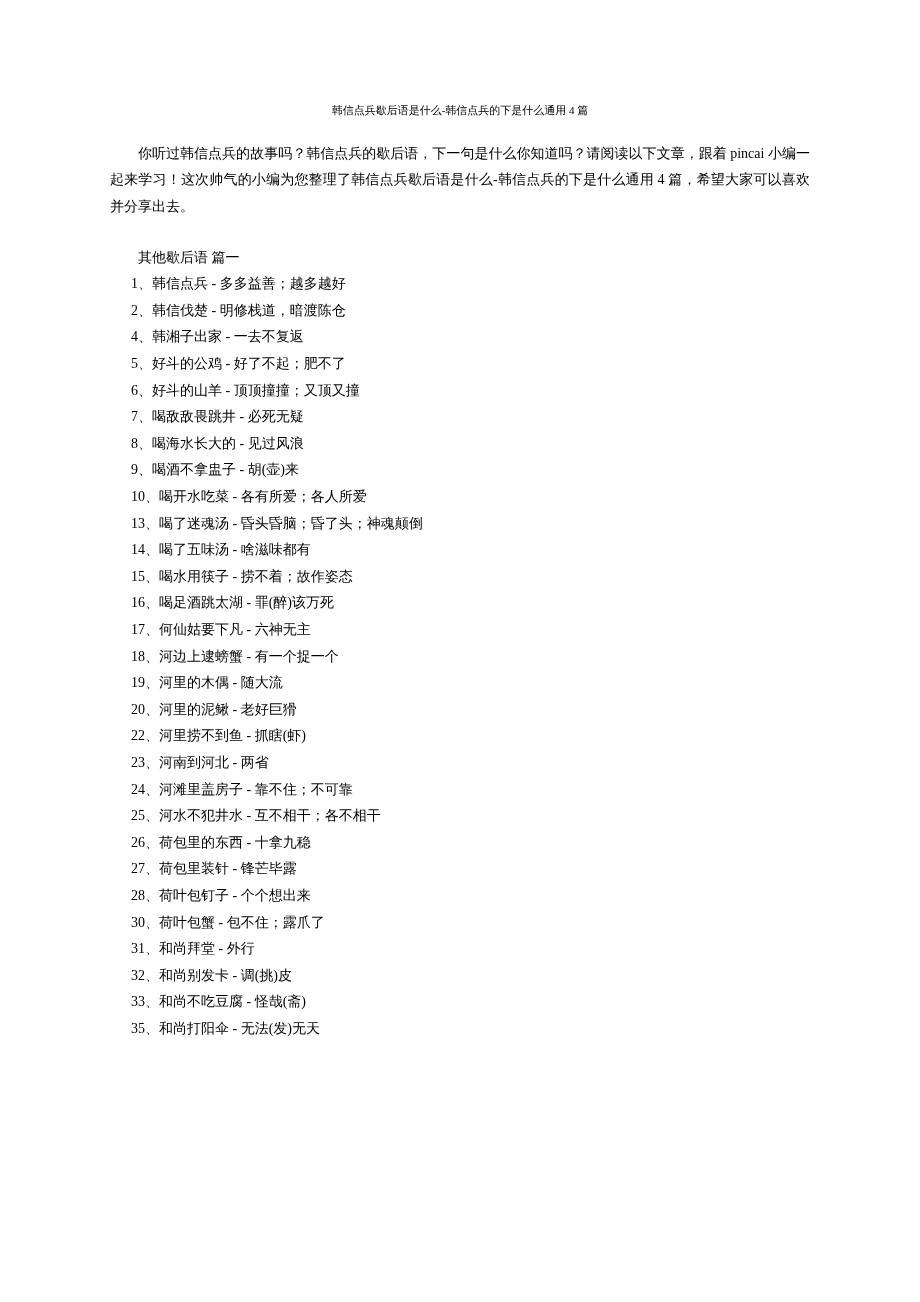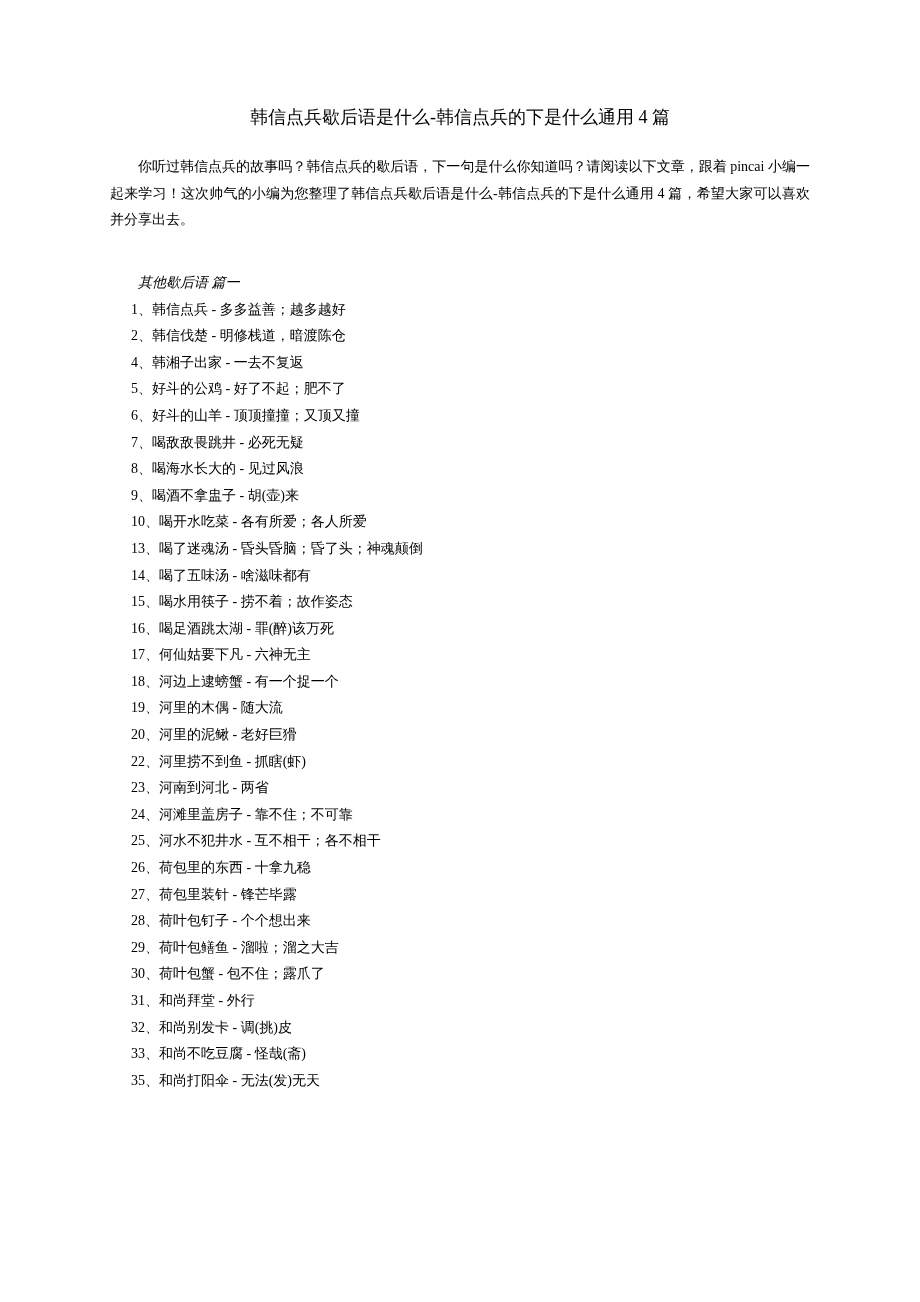--- a/index.html
+++ b/index.html
@@ -18,7 +18,7 @@
     }
     .title {
       text-align: center;
-      font-size: 18px;
+      font-size: 11px;
       margin-bottom: 20px;
     }
     .intro {

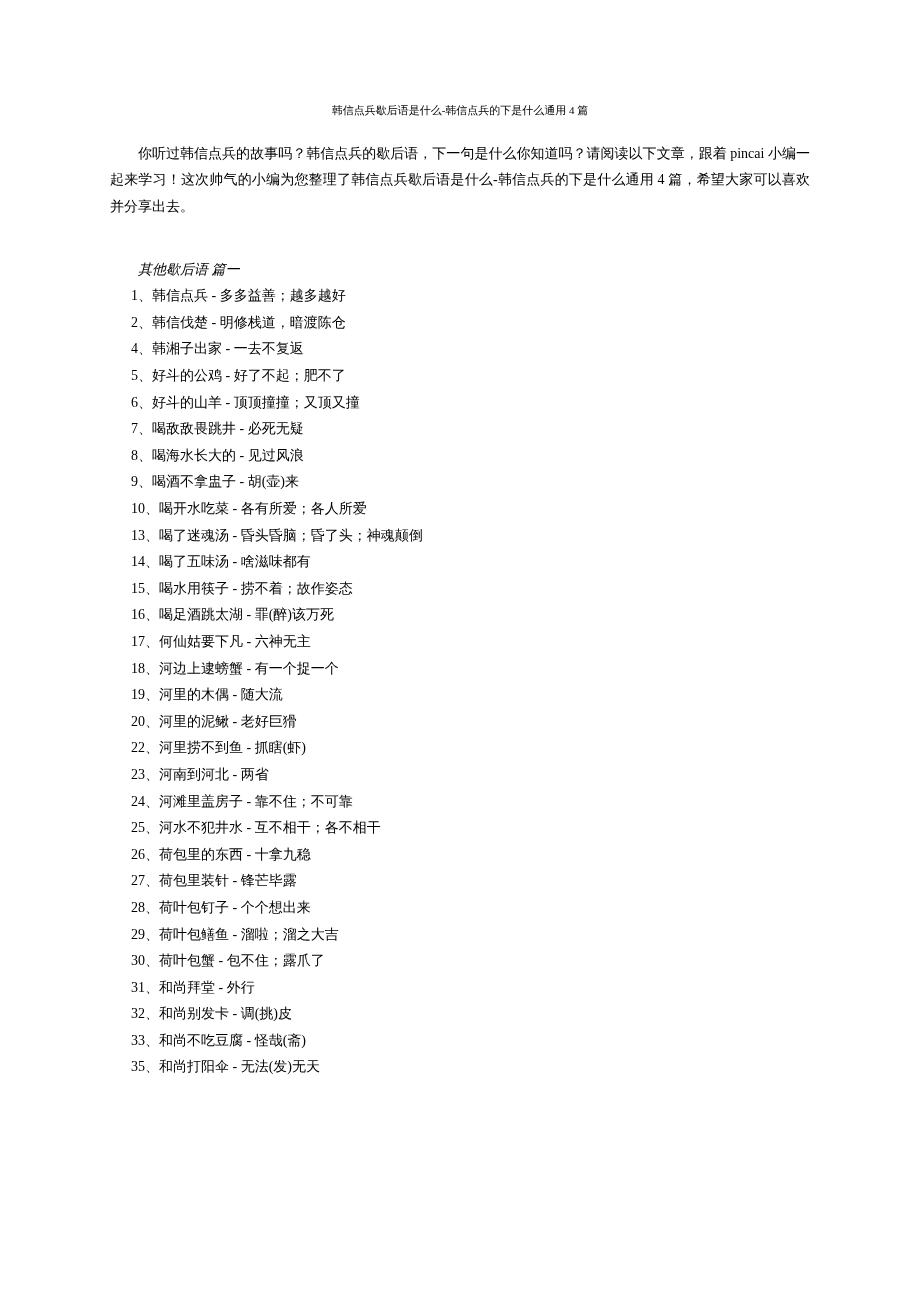--- a/index.html
+++ b/index.html
@@ -23,7 +23,7 @@
     }
     .intro {
       text-indent: 2em;
-      margin-bottom: 36px;
+      margin-bottom: 24px;
       text-align: justify;
     }
     .section-heading {

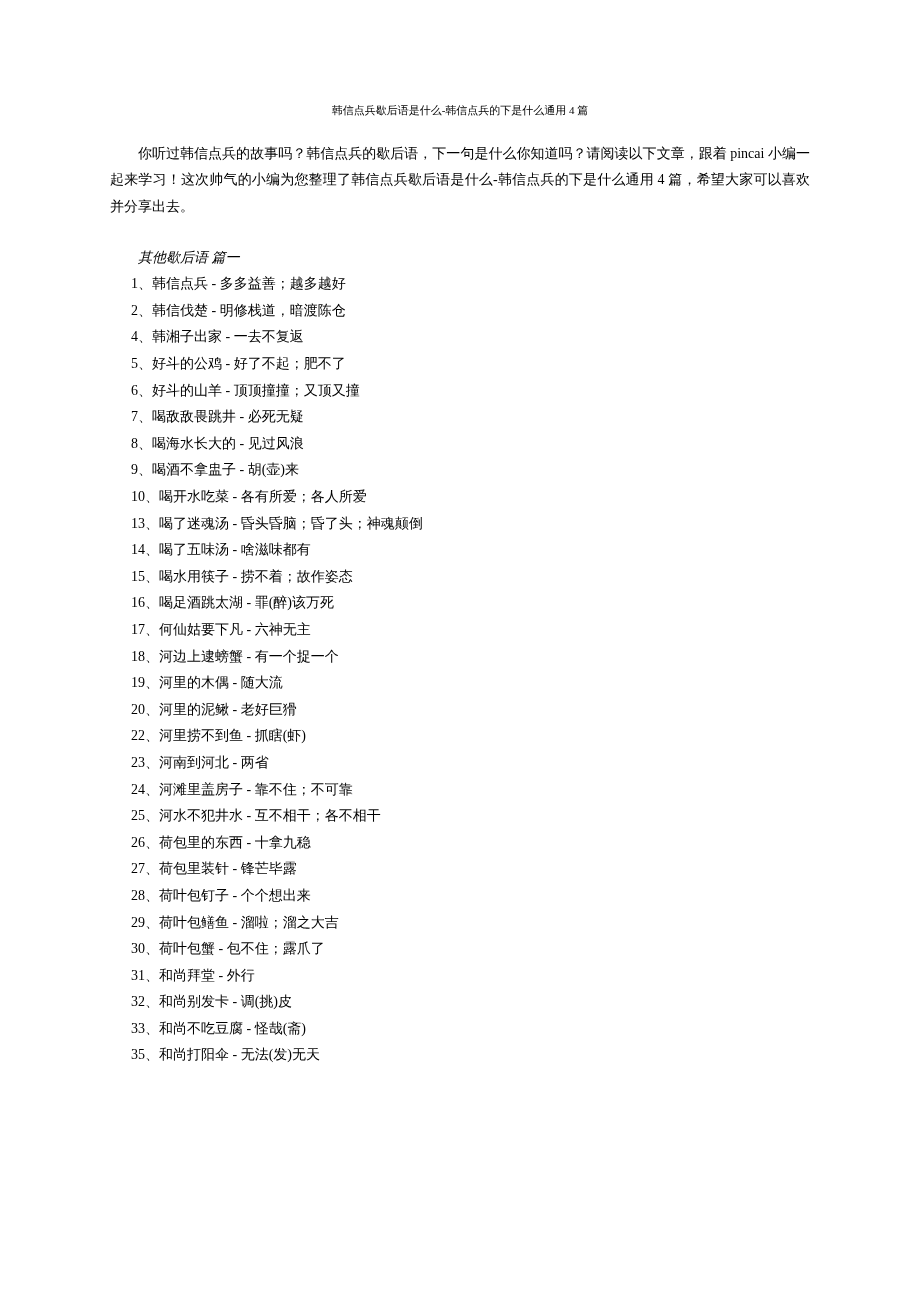--- a/index.html
+++ b/index.html
@@ -29,7 +29,6 @@
     .section-heading {
       text-indent: 2em;
       margin-bottom: 0;
-      font-style: italic;
     }
     .list-item {
       text-indent: 1.5em;

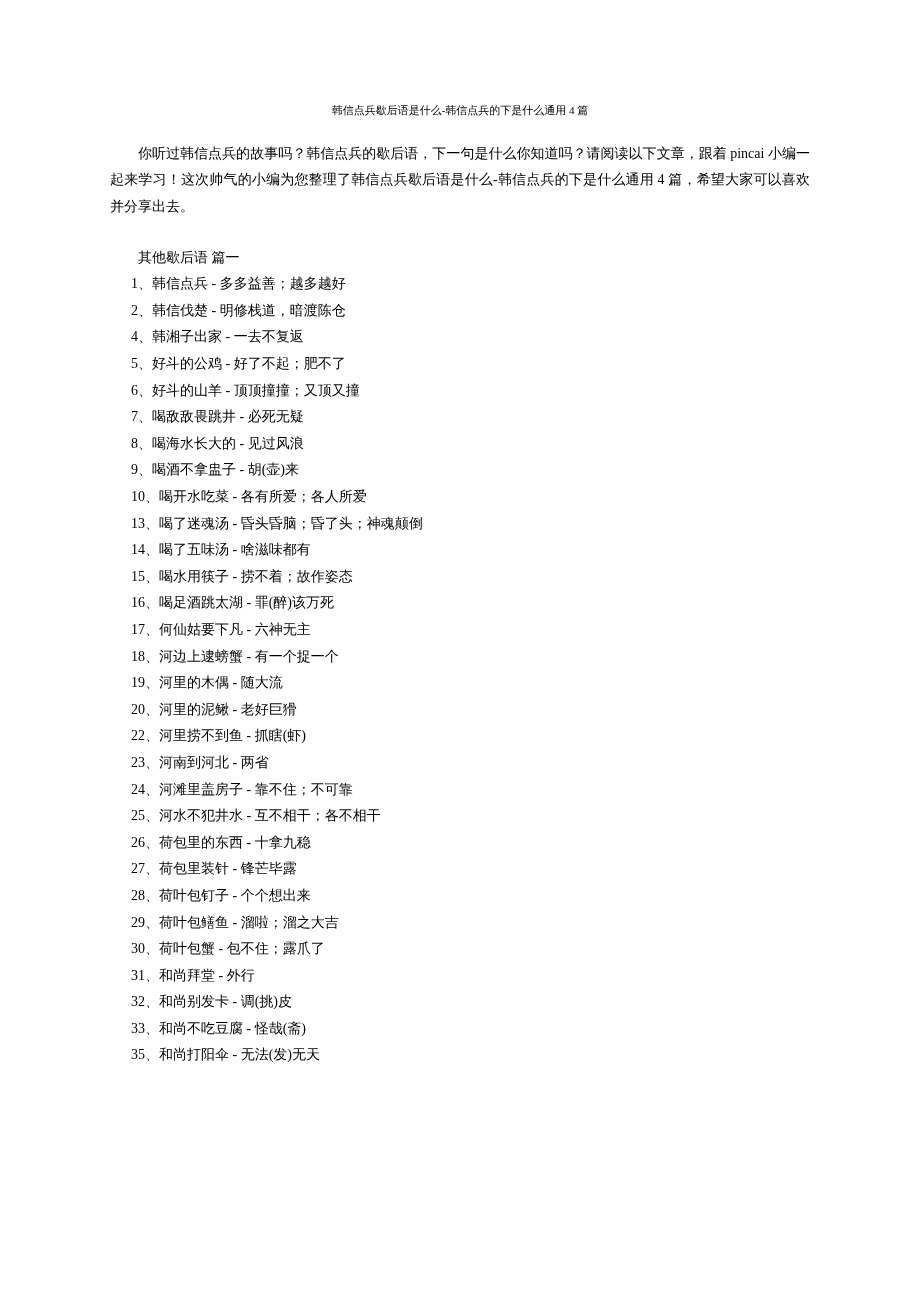--- a/index.html
+++ b/index.html
@@ -69,7 +69,6 @@
   <div class="list-item">26、荷包里的东西 - 十拿九稳</div>
   <div class="list-item">27、荷包里装针 - 锋芒毕露</div>
   <div class="list-item">28、荷叶包钉子 - 个个想出来</div>
-  <div class="list-item">29、荷叶包鳝鱼 - 溜啦；溜之大吉</div>
   <div class="list-item">30、荷叶包蟹 - 包不住；露爪了</div>
   <div class="list-item">31、和尚拜堂 - 外行</div>
   <div class="list-item">32、和尚别发卡 - 调(挑)皮</div>

